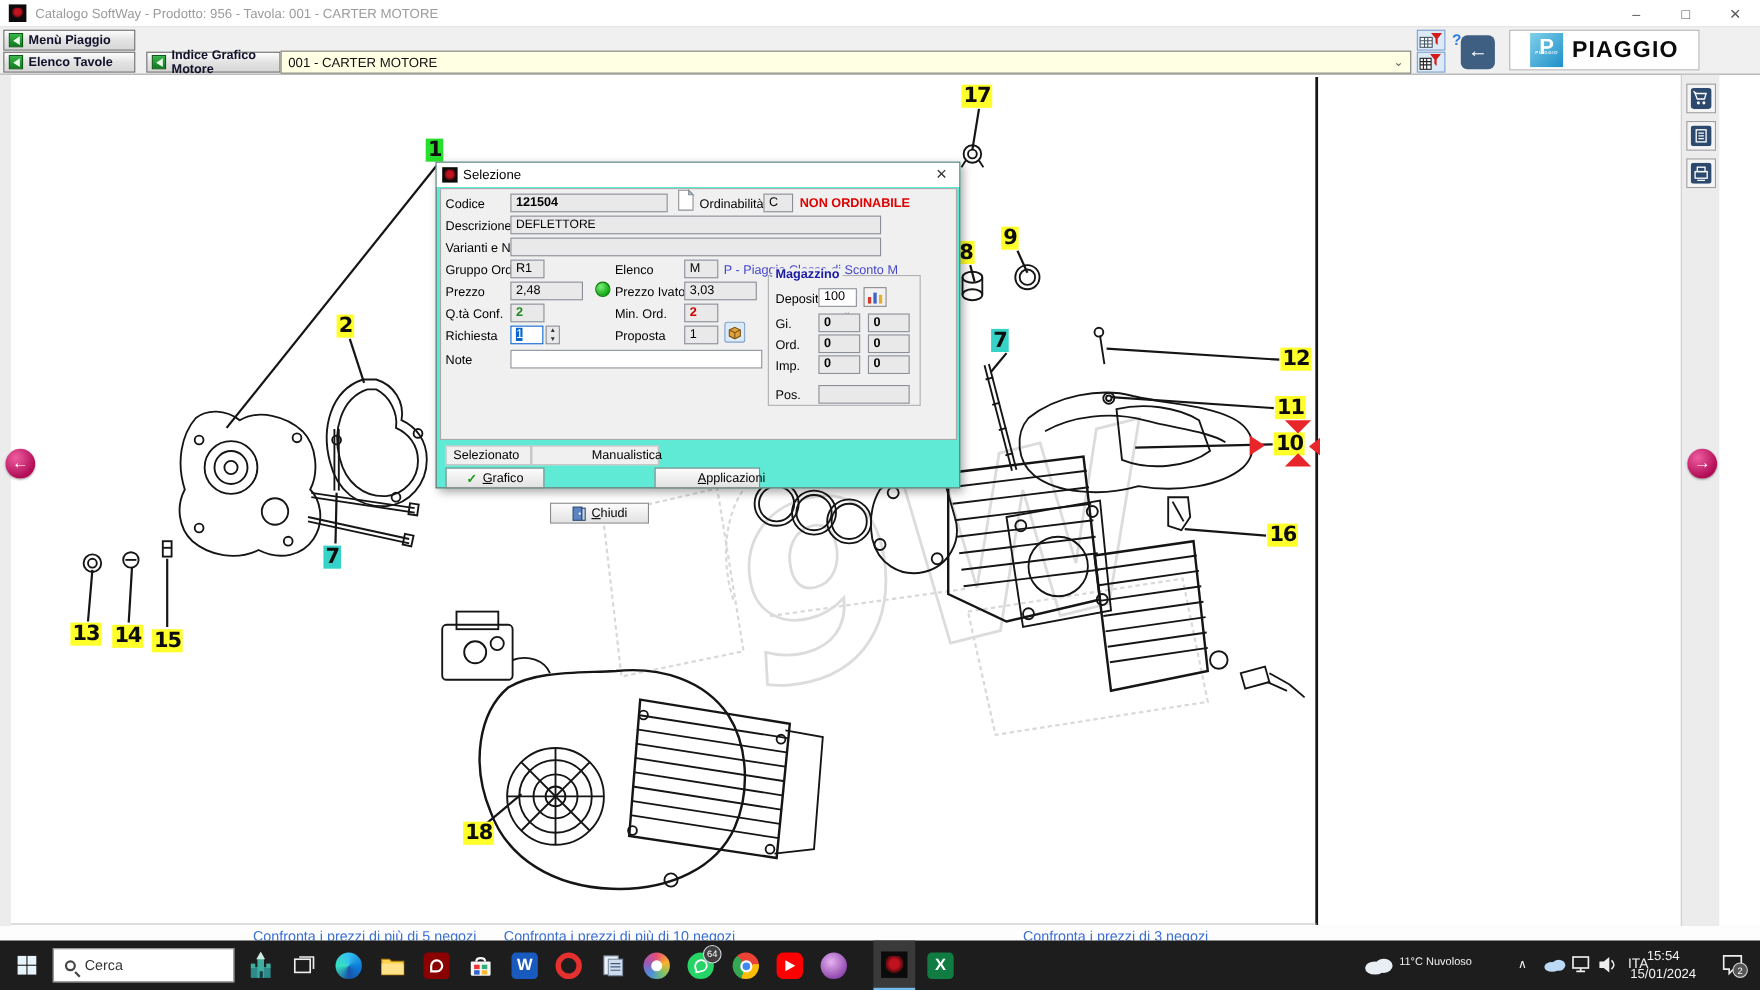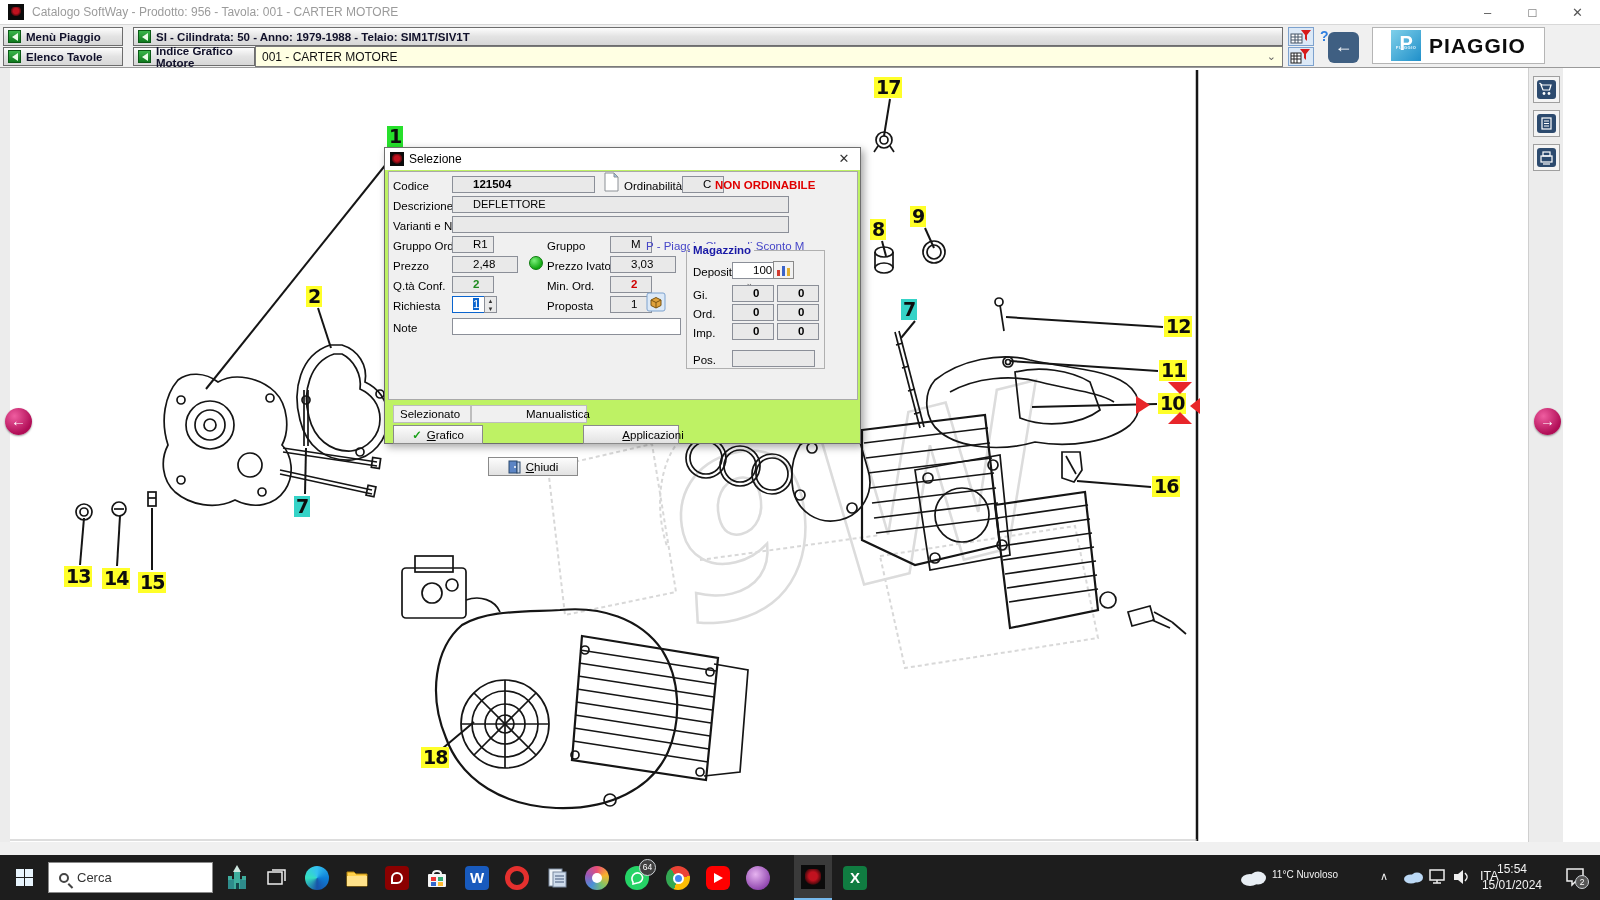--- a/index.html
+++ b/index.html
@@ -136,10 +136,6 @@
     <div class="tbtn" style="left:3px; top:2px; width:120px;">
       <span class="green-back"></span>
       <span>Menù Piaggio</span>
-    </div>
-    <div class="tbtn" style="left:133px; top:2px; width:1150px;">
-      <span class="green-back"></span>
-      <span>SI - Cilindrata:  50 - Anno: 1979-1988 - Telaio: SIM1T/SIV1T</span>
     </div>
     <div class="tbtn" style="left:3px; top:22px; width:120px;">
       <span class="green-back"></span>

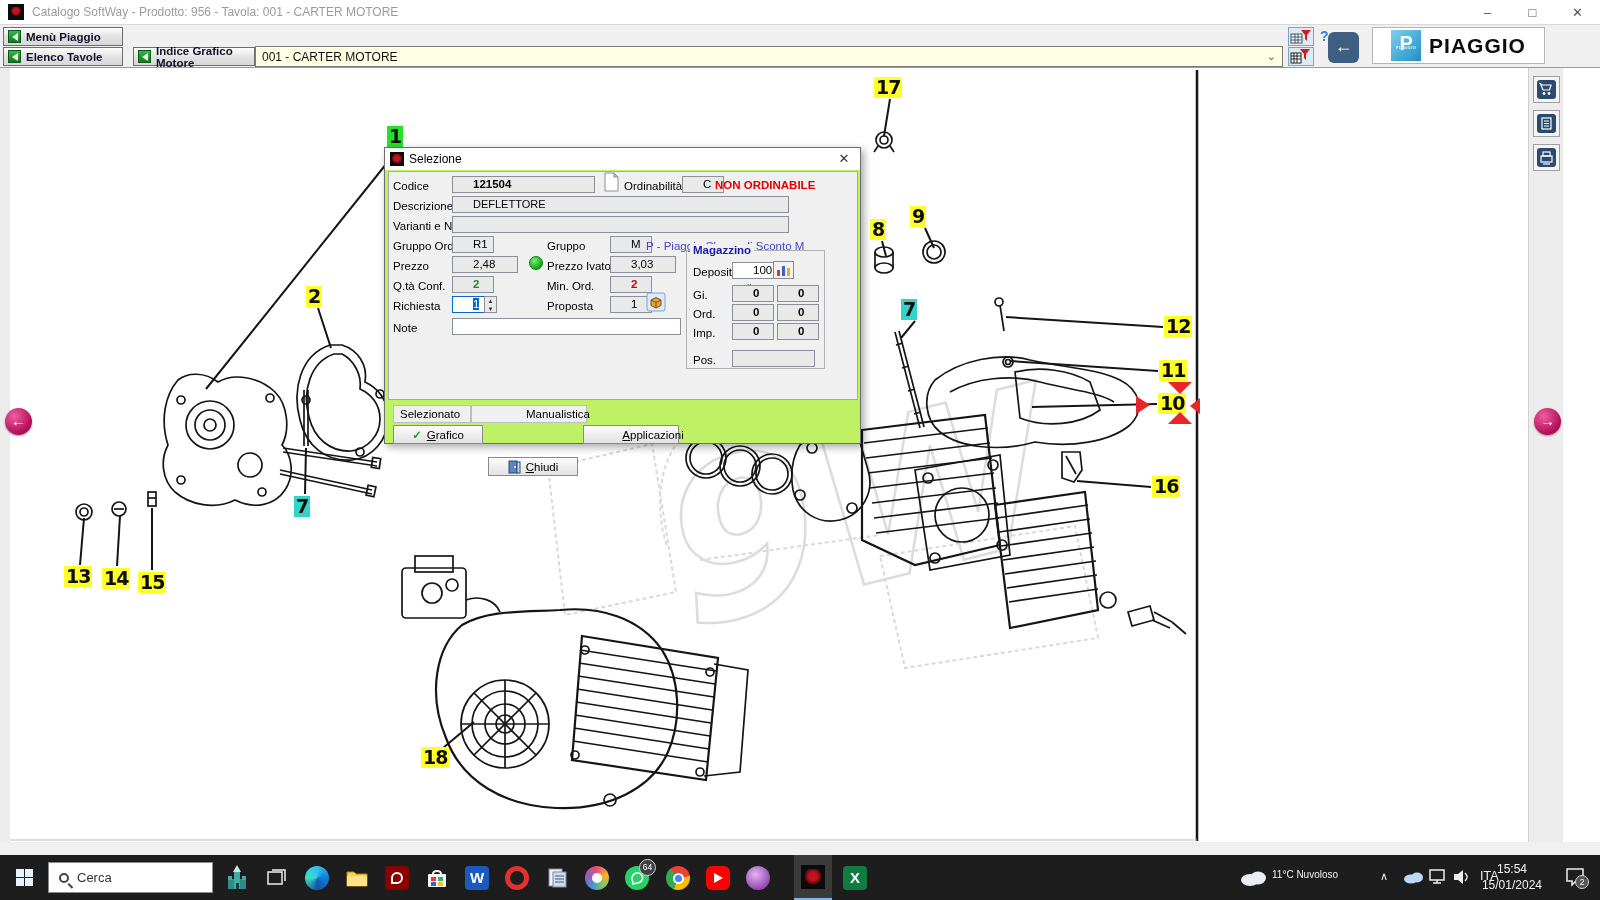--- a/index.html
+++ b/index.html
@@ -67,7 +67,7 @@
   .cmp-link { position:absolute; top:1px; font-size:13px; color:#3b6fd4; white-space:nowrap; }
 
   
-  .dialog { position:absolute; left:384px; top:147px; width:477px; height:297px; background:#bef264;
+  .dialog { position:absolute; left:396px; top:147px; width:477px; height:297px; background:#5eead4;
             border:1px solid #6e6e6e; box-shadow:3px 3px 8px rgba(0,0,0,.35); }
   .dlg-title { position:absolute; left:0; top:0; right:0; height:22px; background:#fff; }
   .dlg-title .t { position:absolute; left:24px; top:4px; font-size:12px; color:#000; }

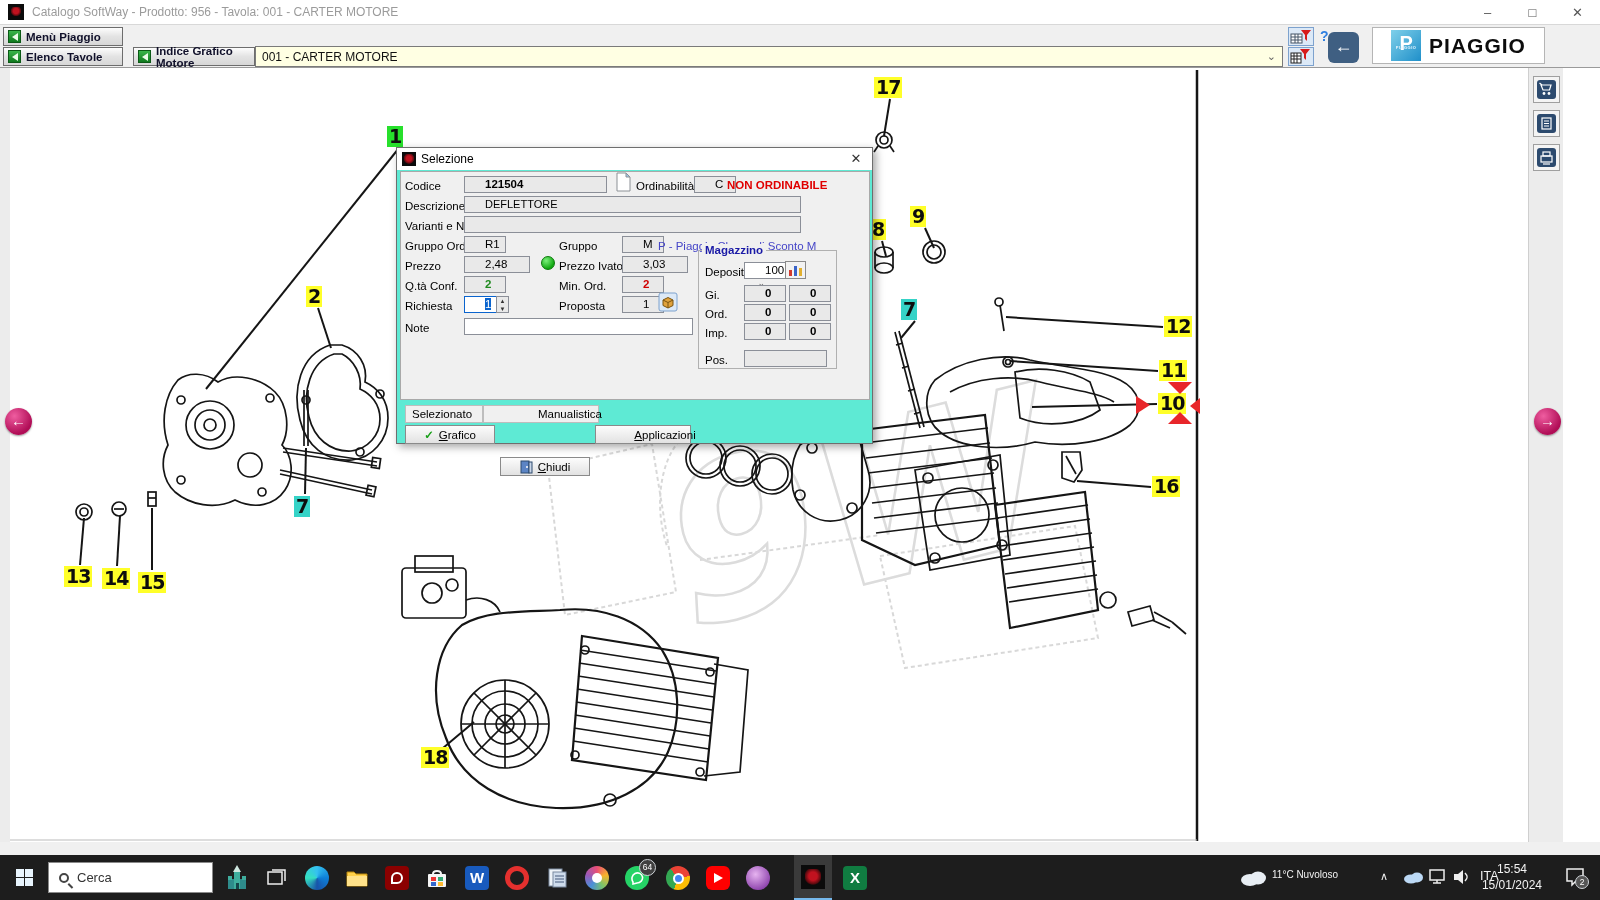--- a/index.html
+++ b/index.html
@@ -80,7 +80,7 @@
                background:#f0f0f0; }
   .lbl { position:absolute; font-size:11.5px; color:#000; white-space:nowrap; }
   .fld { position:absolute; background:#e9e9e9; border:1px solid #8b8f98; font-size:11.5px; color:#000;
-         padding:1px 20px; height:17px; line-height:13px; white-space:nowrap; }
+         padding:1px 4px; height:17px; line-height:13px; white-space:nowrap; }
   .fld.white { background:#fff; }
   .red-note { position:absolute; color:#e00000; font-weight:bold; font-size:11.5px; }
   .blue-note { position:absolute; color:#4646c8; font-size:11.5px; }

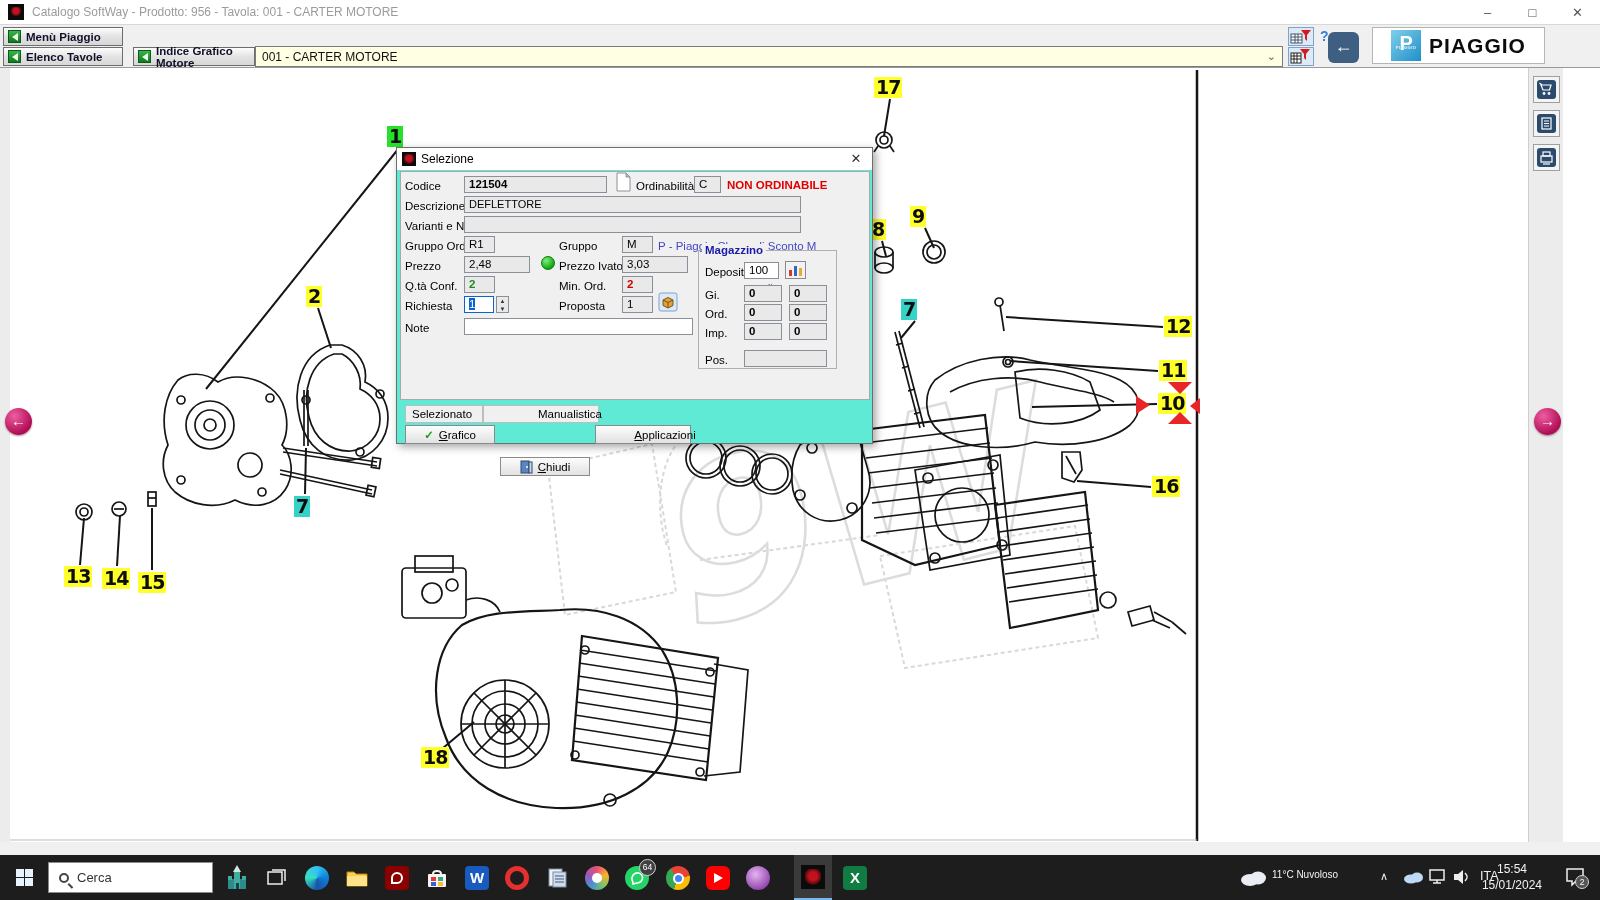--- a/index.html
+++ b/index.html
@@ -430,7 +430,7 @@
 
     <div class="lbl" style="left:8px; top:92px;">Gruppo Ord.</div>
     <div class="fld" style="left:67px; top:88px; width:31px;">R1</div>
-    <div class="lbl" style="left:162px; top:92px;">Gruppo</div>
+    <div class="lbl" style="left:162px; top:92px;">Elenco</div>
     <div class="fld" style="left:225px; top:88px; width:31px;">M</div>
     <div class="blue-note" style="left:261px; top:92px;">P - Piaggio Classe di Sconto M</div>
 

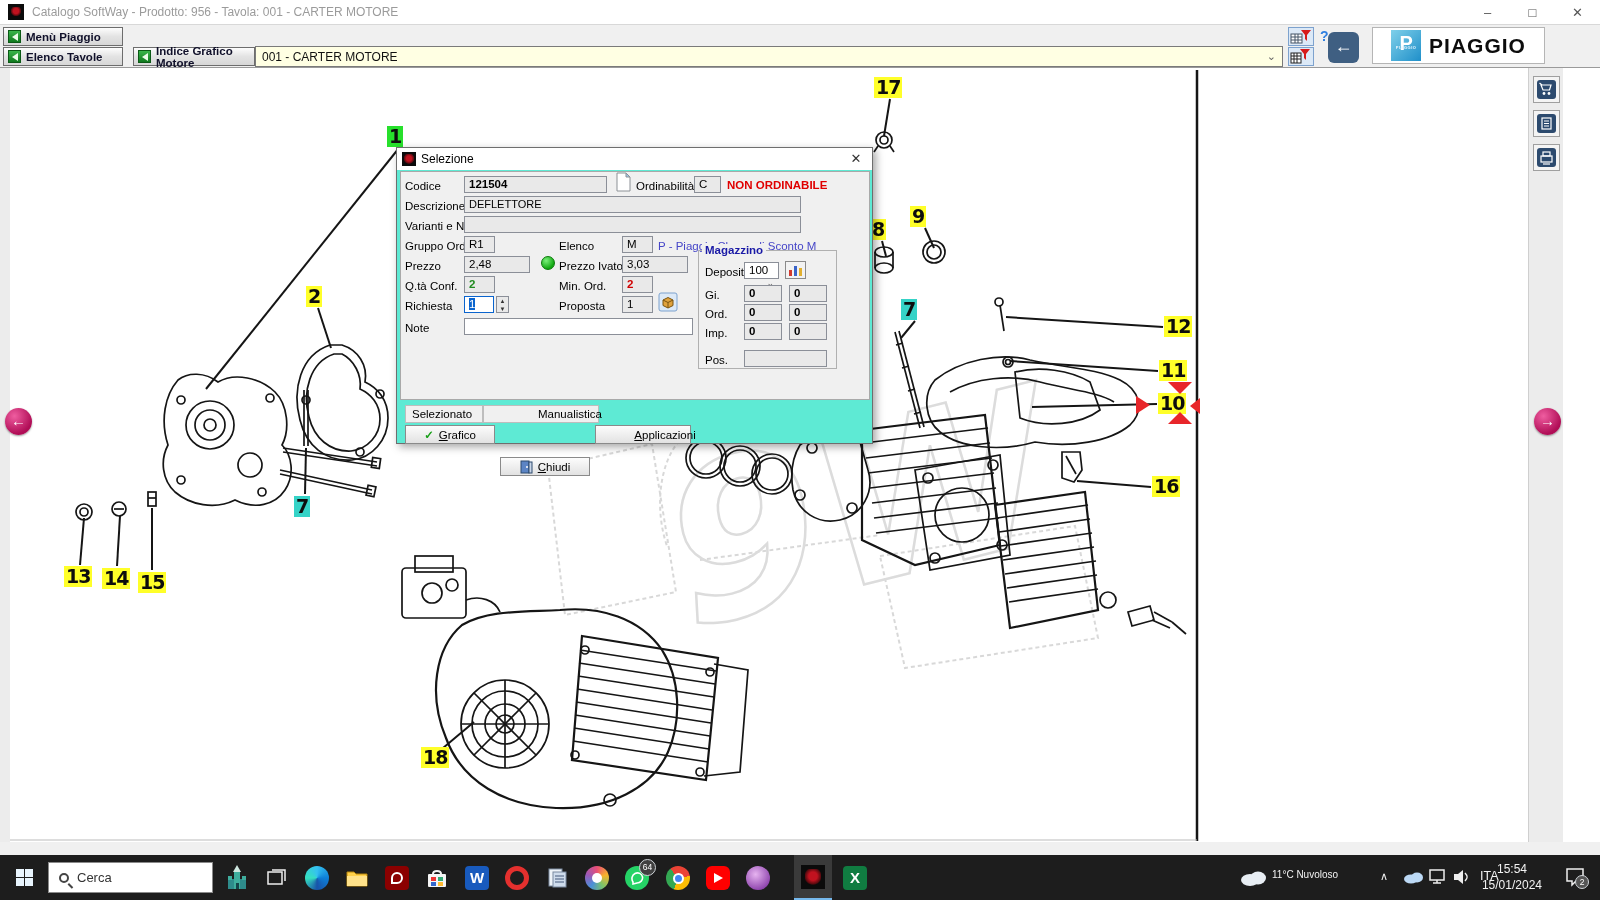--- a/index.html
+++ b/index.html
@@ -403,6 +403,11 @@
   <div class="nav-circle" style="left:5px; top:408px;">←</div>
   <div class="nav-circle" style="left:1534px; top:408px;">→</div>
 
+  <div class="links-row" id="links-row">
+      <span class="cmp-link" style="left: 230px;">Confronta i prezzi di più di 5 negozi</span>
+      <span class="cmp-link" style="left: 458px;">Confronta i prezzi di più di 10 negozi</span>
+      <span class="cmp-link" style="left: 930px;">Confronta i prezzi di 3 negozi</span>
+    </div>
 
   <div class="dialog">
     <div class="dlg-title">

